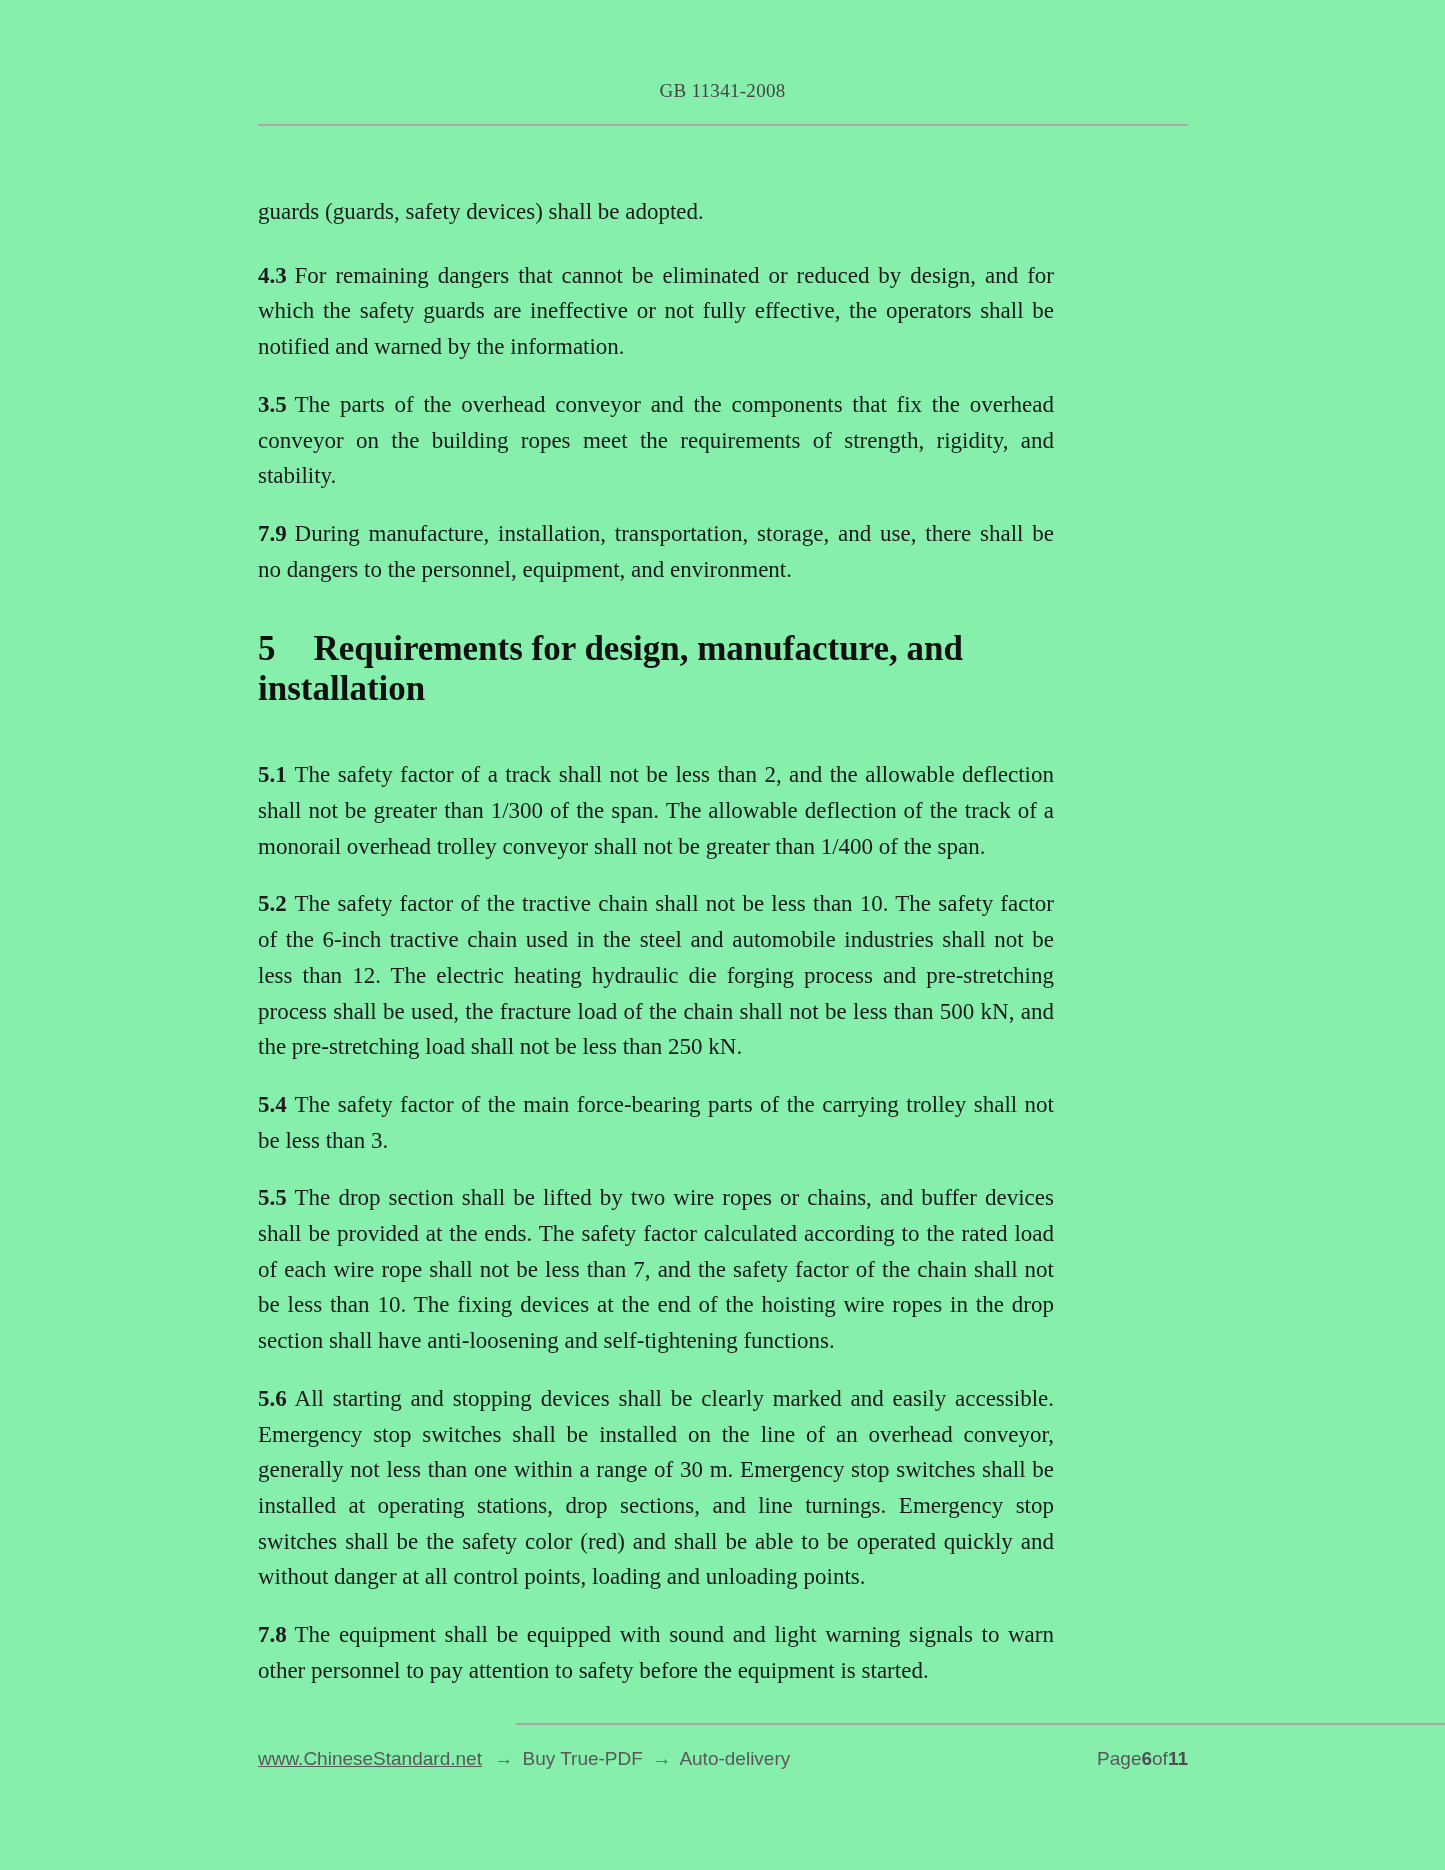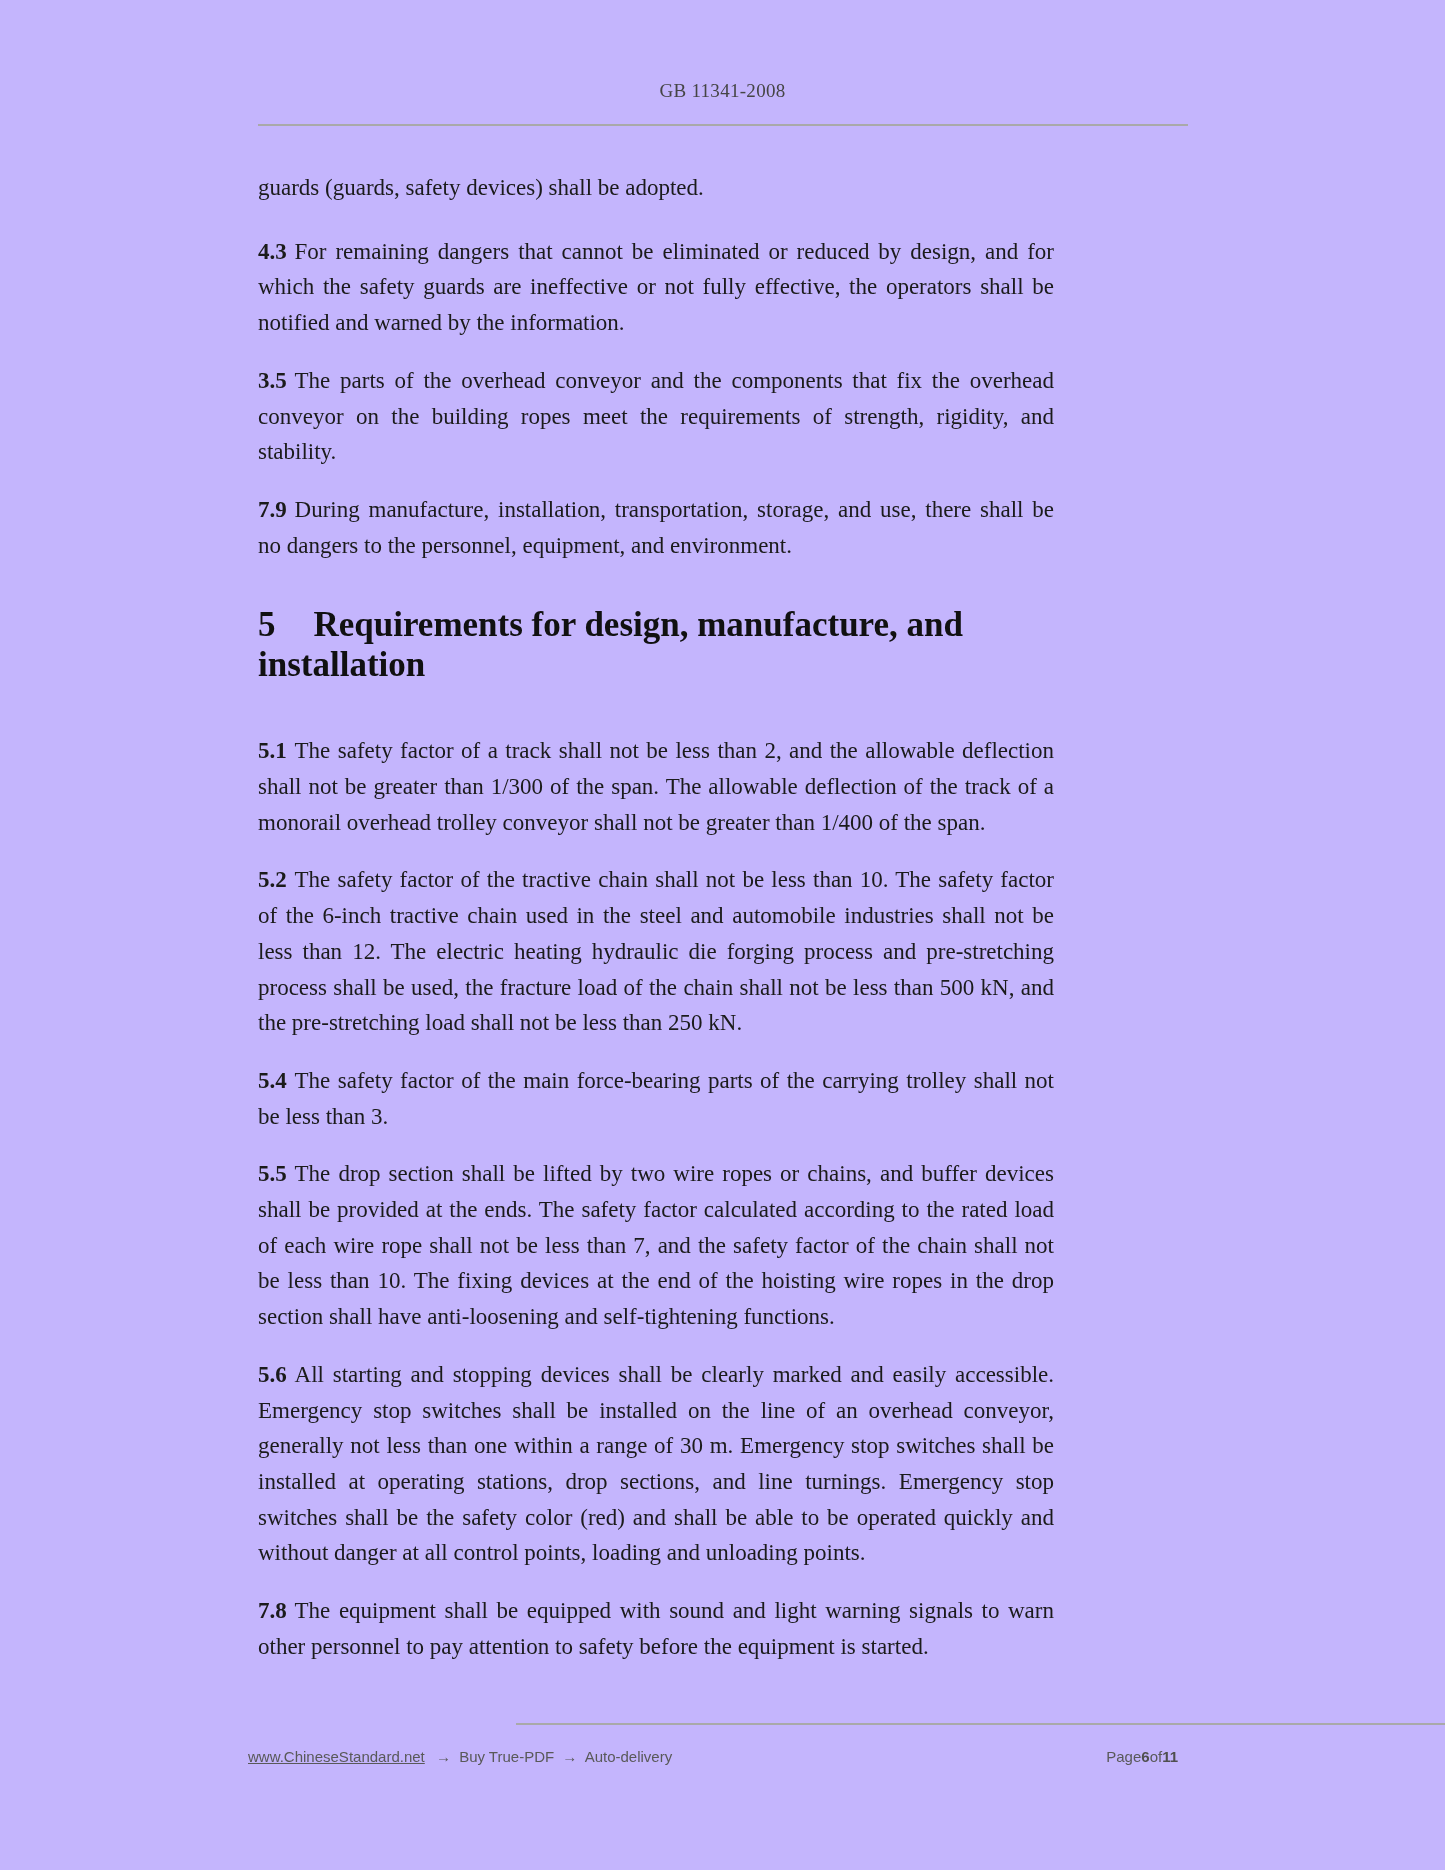--- a/index.html
+++ b/index.html
@@ -7,7 +7,7 @@
     position: relative;
     width: 1445px;
     height: 1870px;
-    background: #c4b5fd;
+    background: #86efac;
     overflow: hidden;
     font-family: "Liberation Serif", serif;
   }

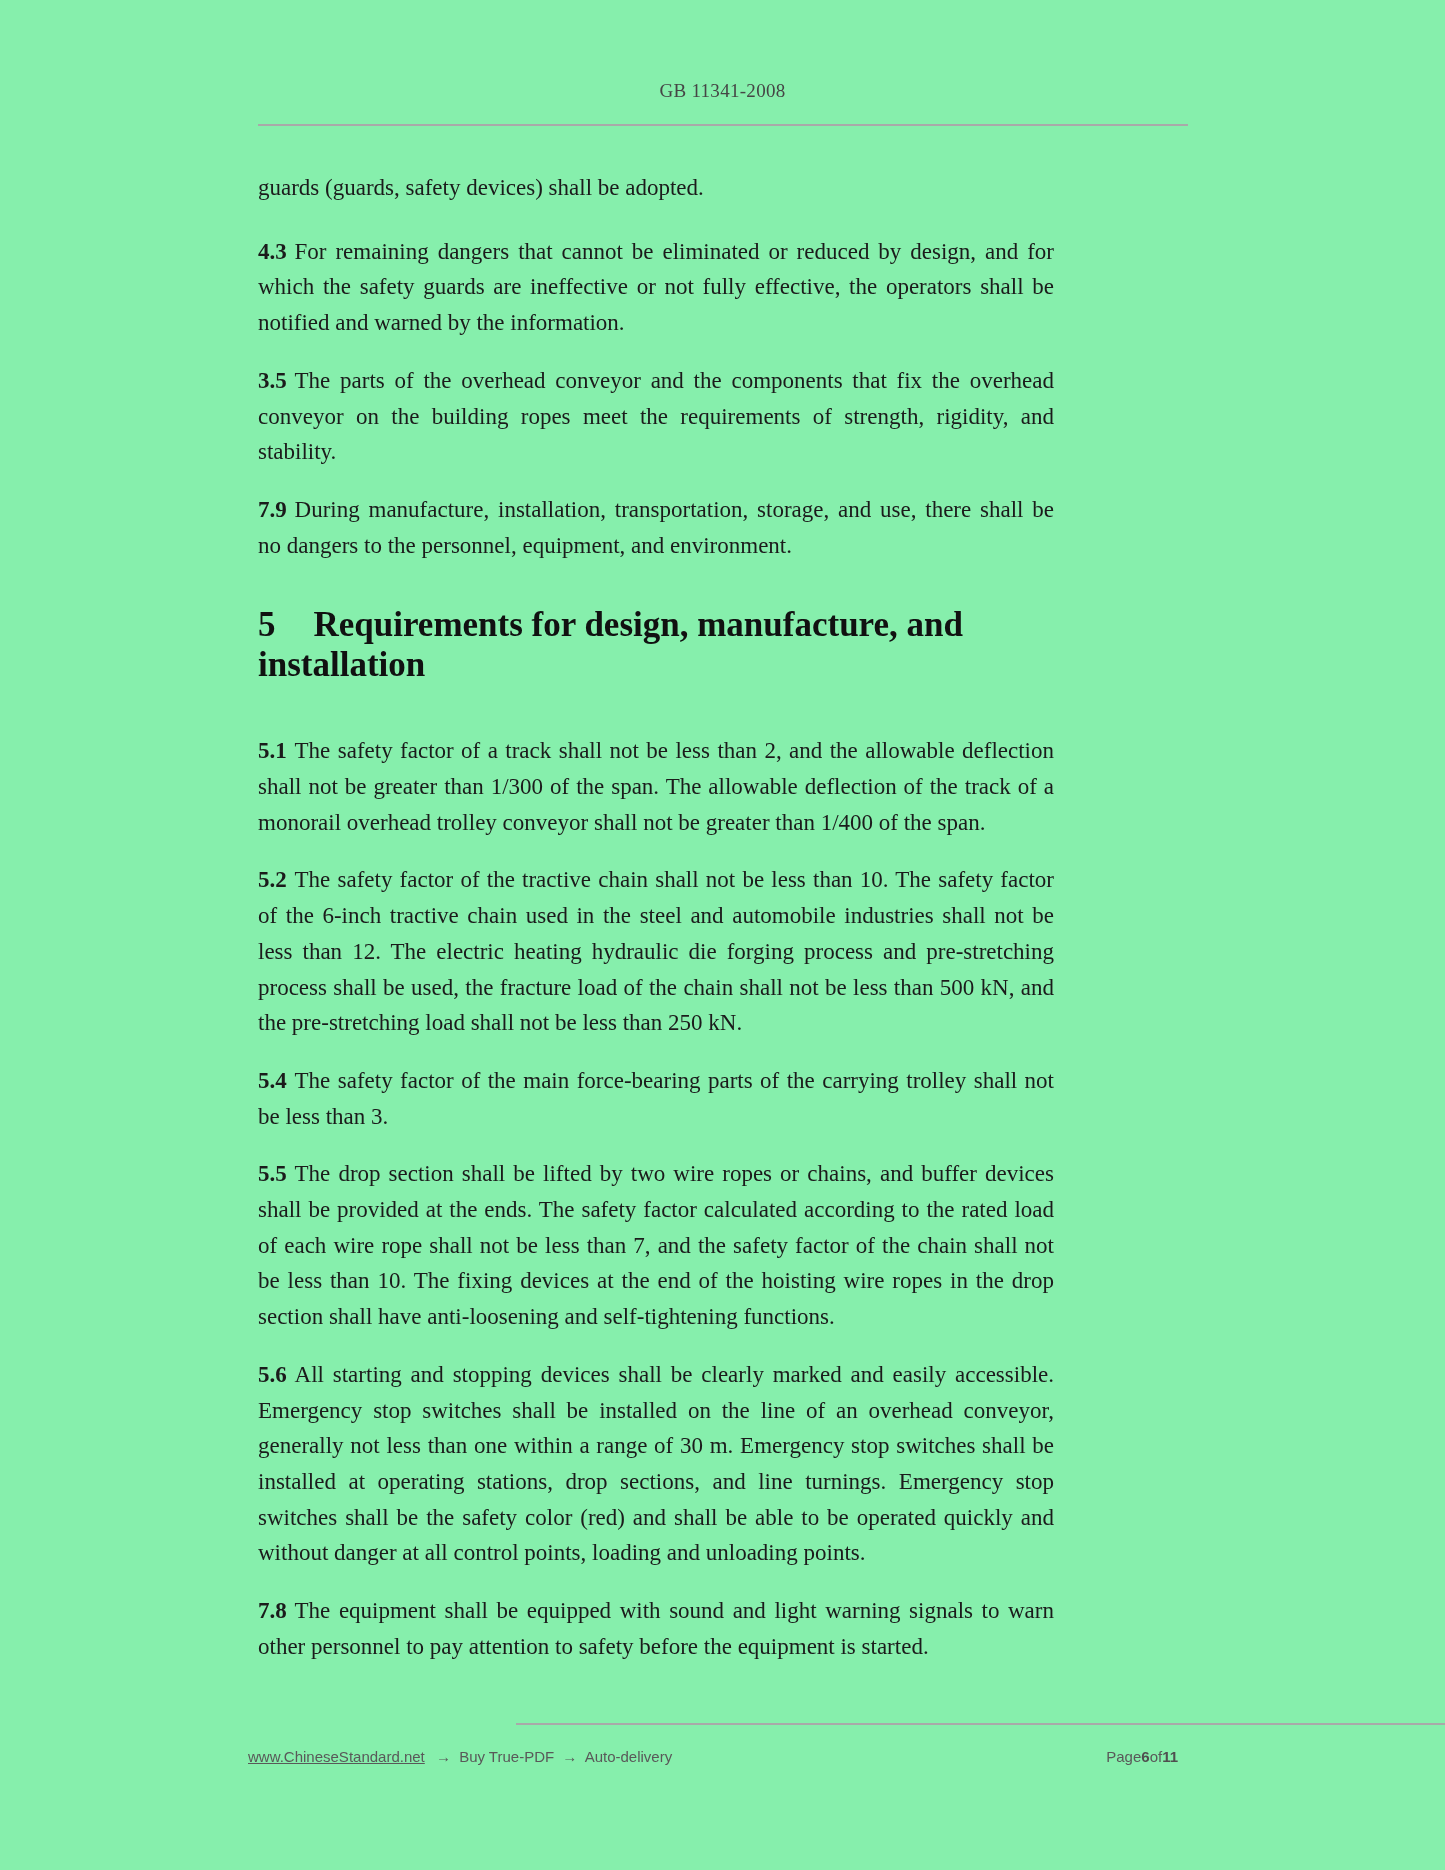--- a/index.html
+++ b/index.html
@@ -37,6 +37,7 @@
     line-height: 35.7px;
     text-align: justify;
     color: #1b1b1b;
+    margin-top: 24px;
   }
   .para { margin: 0 0 22px 0; }
   .para.continuation { margin-bottom: 28px; }

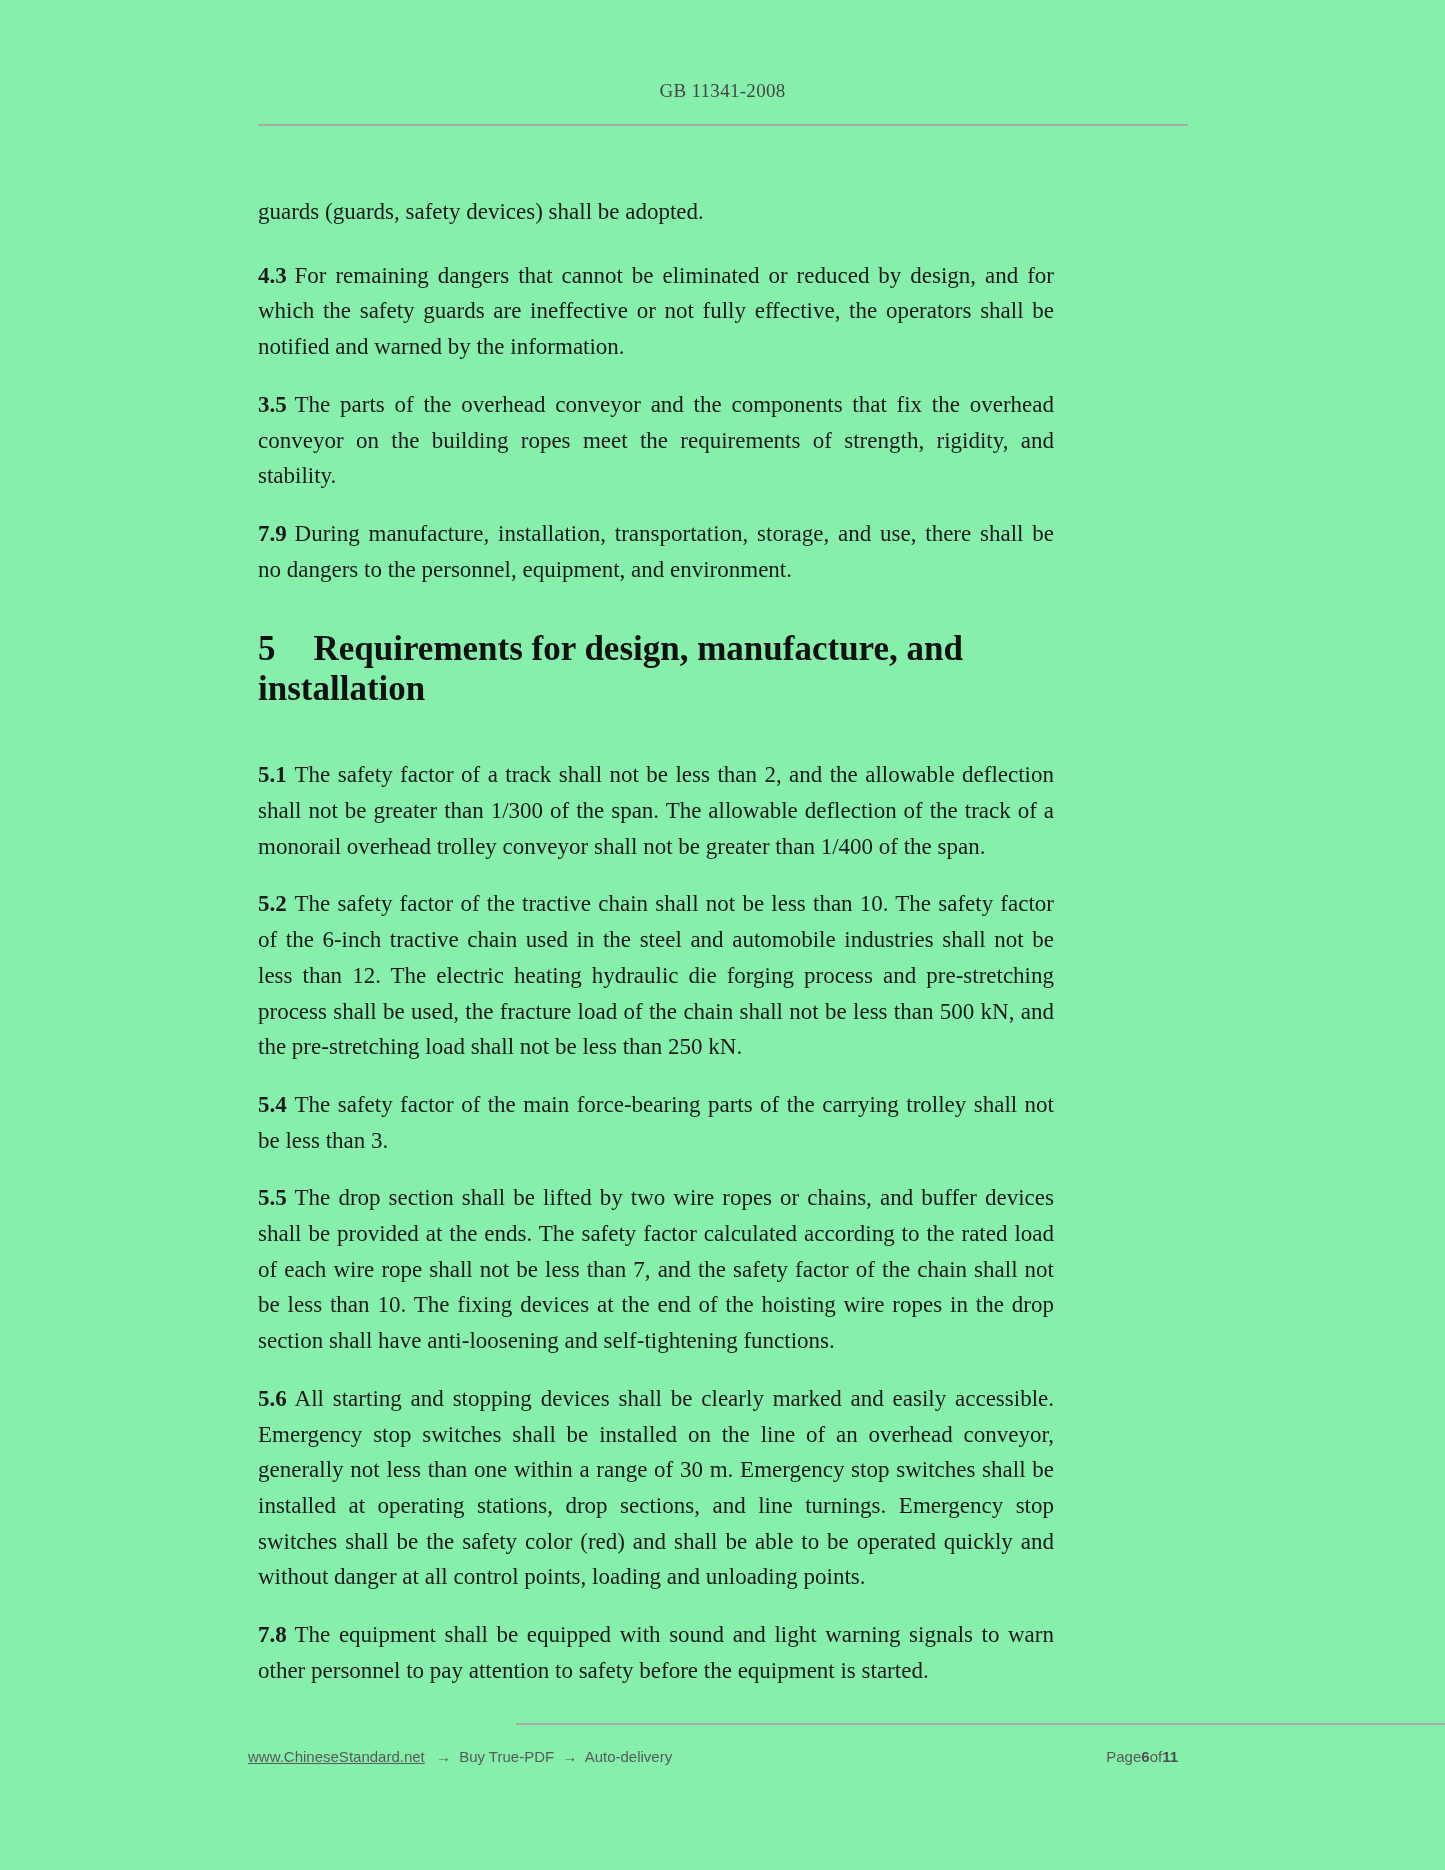--- a/index.html
+++ b/index.html
@@ -63,13 +63,13 @@
   .footer-row {
     position: absolute;
     top: 1748px;
-    left: 248px;
+    left: 258px;
     width: 930px;
     display: flex;
     justify-content: space-between;
     align-items: baseline;
     font-family: "Liberation Sans", sans-serif;
-    font-size: 15px;
+    font-size: 19px;
     color: #595959;
   }
   .footer-left { white-space: nowrap; }

